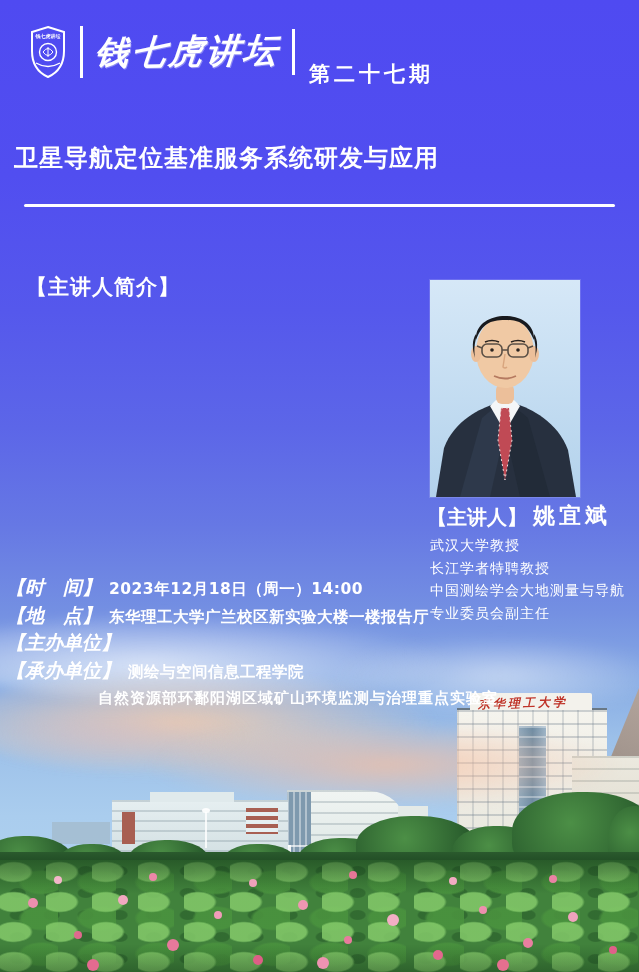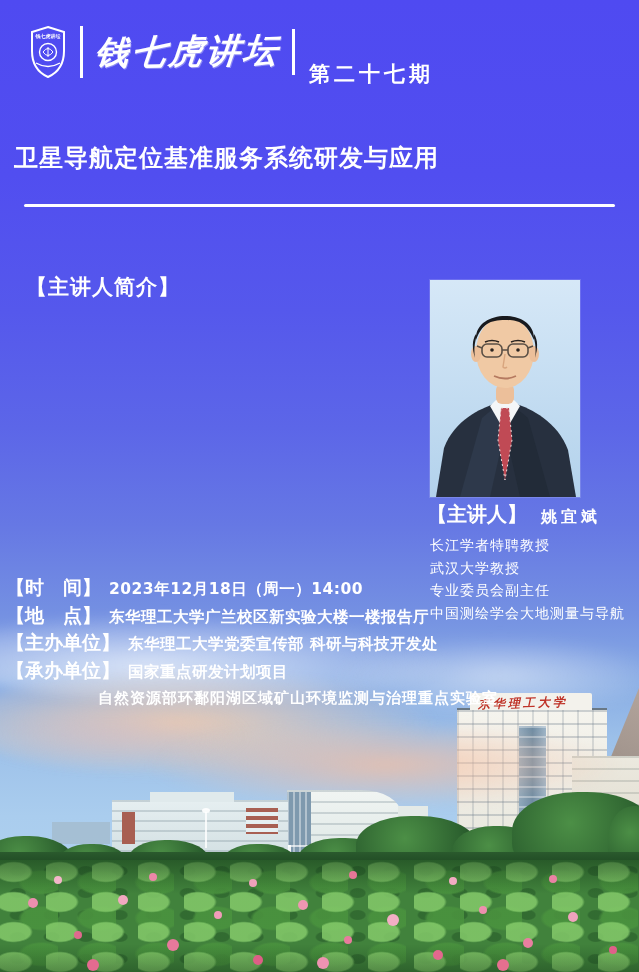--- a/index.html
+++ b/index.html
@@ -38,7 +38,7 @@
   
   .speaker-line{position:absolute; left:427px; top:501px; display:flex; align-items:flex-end; z-index:6; white-space:nowrap;}
   .speaker-label{font-size:20px; font-weight:800;}
-  .speaker-name{font-size:16px; font-weight:700; letter-spacing:4px; margin-left:14px;font-family:Liberation Serif, serif;}
+  .speaker-name{font-size:22px; font-weight:700; letter-spacing:4px; margin-left:6px;font-family:Liberation Serif, serif;}
   .speaker-titles{position:absolute; left:430px; top:534px; z-index:6;}
   .speaker-titles div{font-size:14px; line-height:22.5px; letter-spacing:1px; font-weight:500; white-space:nowrap;}
   

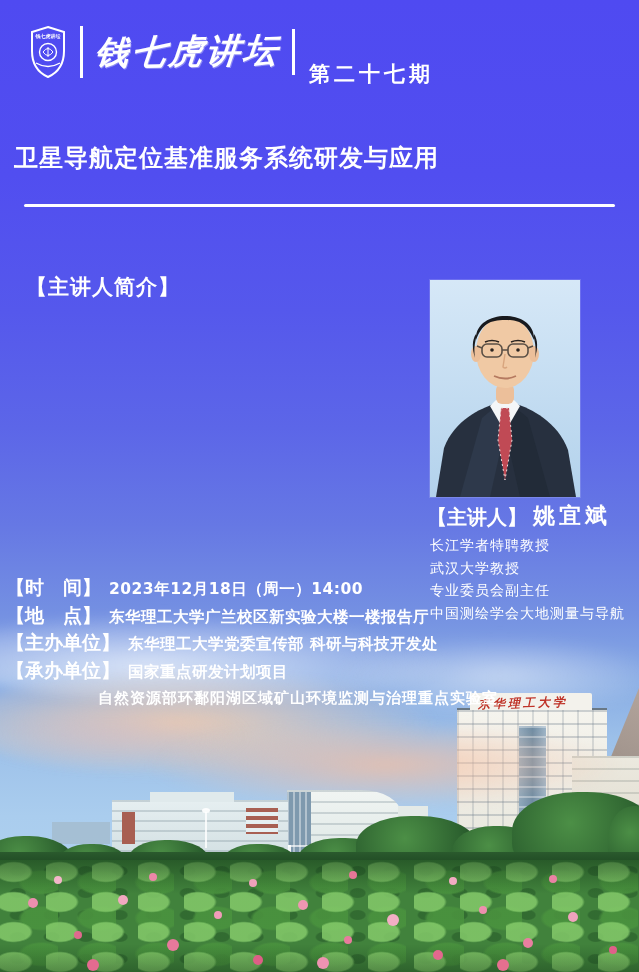--- a/index.html
+++ b/index.html
@@ -241,8 +241,8 @@
     <span class="speaker-name">姚宜斌</span>
   </div>
   <div class="speaker-titles">
+    <div>武汉大学教授</div>
     <div>长江学者特聘教授</div>
-    <div>武汉大学教授</div>
     <div>专业委员会副主任</div>
     <div>中国测绘学会大地测量与导航</div>
   </div>

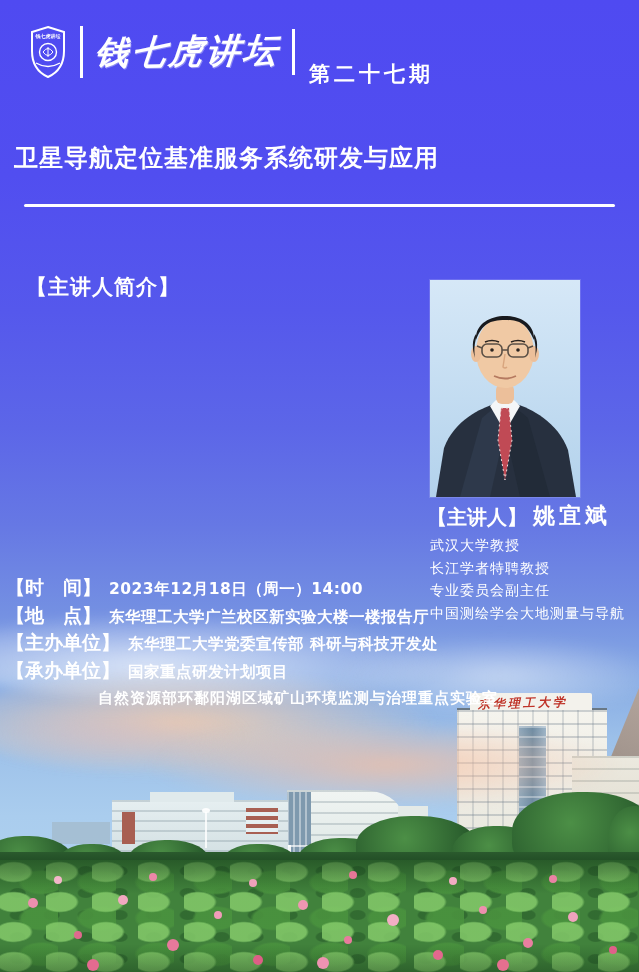--- a/index.html
+++ b/index.html
@@ -44,7 +44,7 @@
   
   .details{position:absolute; left:6px; top:575px; z-index:6;}
   .detail-row{display:flex; align-items:baseline; height:20px; margin-bottom:7.5px; white-space:nowrap;}
-  .detail-label{font-size:19px; font-weight:800; letter-spacing:0;}
+  .detail-label{font-size:19px; font-weight:800; letter-spacing:0;font-style:italic;}
   .detail-value{font-size:15.5px; font-weight:600; margin-left:8px; letter-spacing:.5px;}
   .extra-orgs{position:absolute; left:98px; top:687px; z-index:6;}
   .extra-orgs div{font-size:15px; line-height:23.5px; font-weight:700; letter-spacing:1px; white-space:nowrap;}

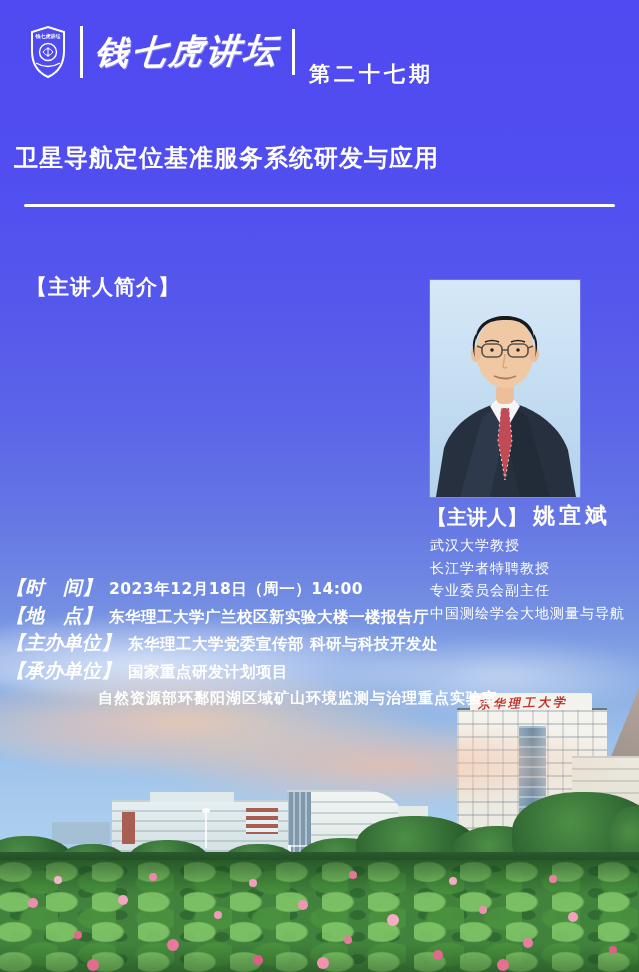--- a/index.html
+++ b/index.html
@@ -243,8 +243,8 @@
   <div class="speaker-titles">
     <div>武汉大学教授</div>
     <div>长江学者特聘教授</div>
+    <div>中国测绘学会大地测量与导航</div>
     <div>专业委员会副主任</div>
-    <div>中国测绘学会大地测量与导航</div>
   </div>
 
   <div class="details">

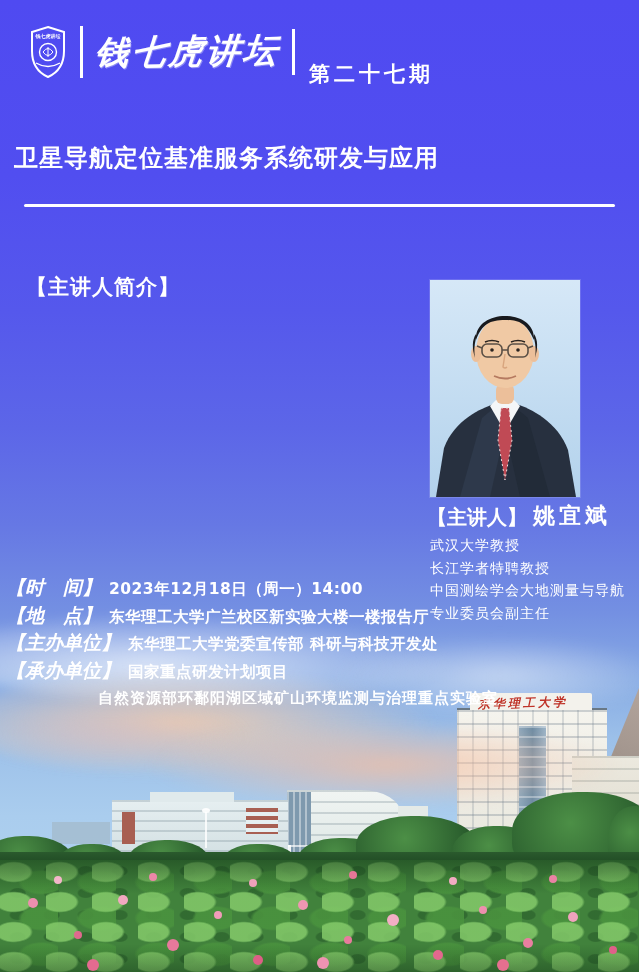--- a/index.html
+++ b/index.html
@@ -258,7 +258,6 @@
     </div>
     <div class="detail-row">
       <span class="detail-label">【主办单位】</span>
-      <span class="detail-value">东华理工大学党委宣传部 科研与科技开发处</span>
     </div>
     <div class="detail-row">
       <span class="detail-label">【承办单位】</span>

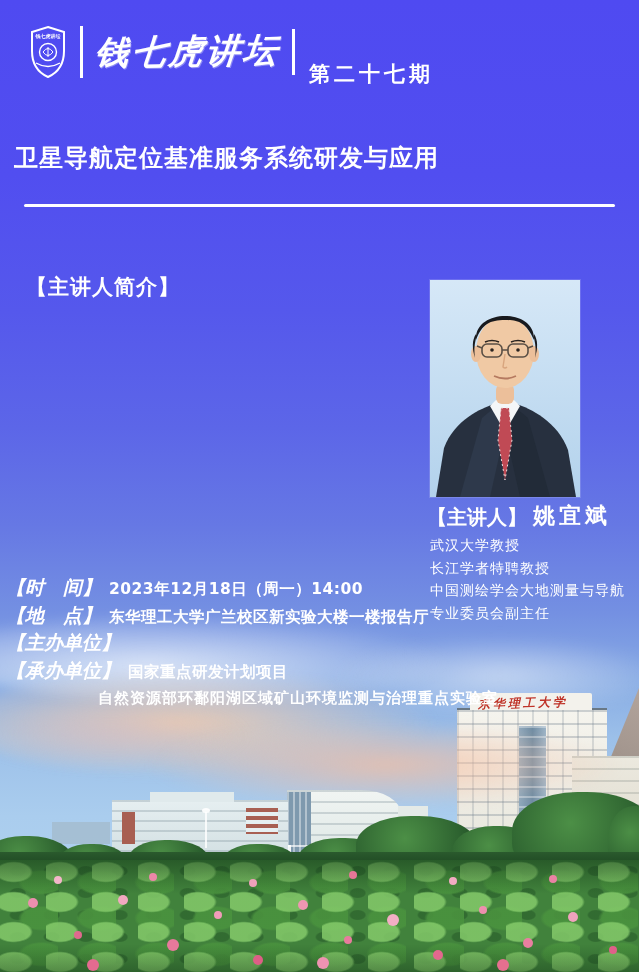--- a/index.html
+++ b/index.html
@@ -261,7 +261,7 @@
     </div>
     <div class="detail-row">
       <span class="detail-label">【承办单位】</span>
-      <span class="detail-value">国家重点研发计划项目</span>
+      <span class="detail-value">测绘与空间信息工程学院</span>
     </div>
   </div>
   <div class="extra-orgs">

